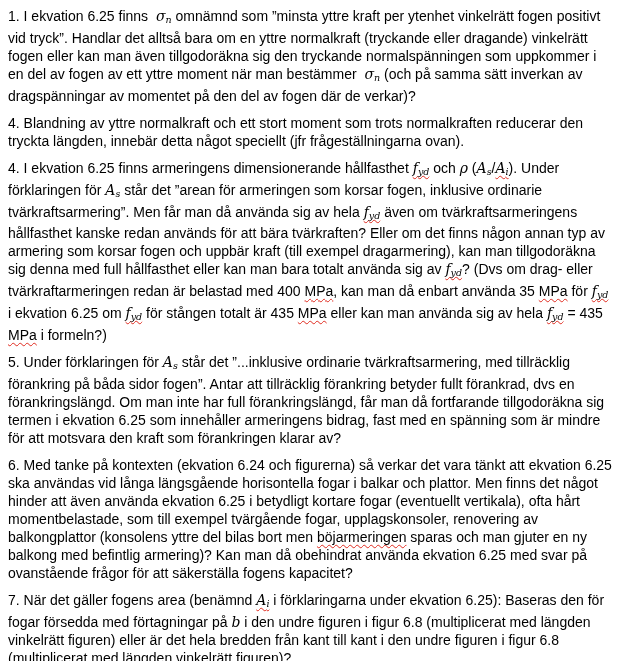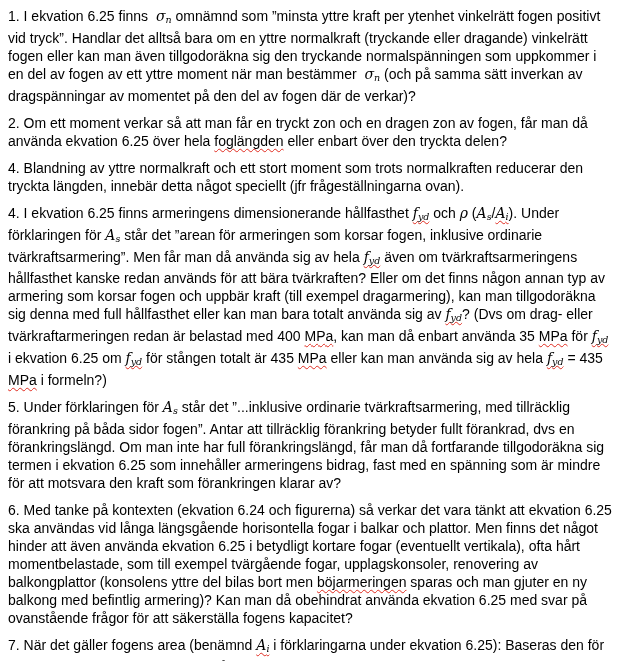--- a/index.html
+++ b/index.html
@@ -47,7 +47,6 @@
 <div class="page">
   <div>
       <p class="para"><span>1. I ekvation 6.25 finns  </span><span class="math">σ<span class="subs">n</span></span><span> omnämnd som ”minsta yttre kraft per ytenhet vinkelrätt fogen positivt vid tryck”. Handlar det alltså bara om en yttre normalkraft (tryckande eller dragande) vinkelrätt fogen eller kan man även tillgodoräkna sig den tryckande normalspänningen som uppkommer i en del av fogen av ett yttre moment när man bestämmer  </span><span class="math">σ<span class="subs">n</span></span><span> (och på samma sätt inverkan av dragspänningar av momentet på den del av fogen där de verkar)?</span></p>
-      <p class="para"><span>2. Om ett moment verkar så att man får en tryckt zon och en dragen zon av fogen, får man då använda ekvation 6.25 över hela </span><span class="sq">foglängden</span><span> eller enbart över den tryckta delen?</span></p>
       <p class="para"><span>4. Blandning av yttre normalkraft och ett stort moment som trots normalkraften reducerar den tryckta längden, innebär detta något speciellt (jfr frågeställningarna ovan).</span></p>
       <p class="para"><span>4. I ekvation 6.25 finns armeringens dimensionerande hållfasthet </span><span class="math sq">f<span class="subs">yd</span></span><span> och </span><span class="math">ρ</span><span> (</span><span class="math">A<span class="subs">s</span></span><span>/</span><span class="math sq">A<span class="subs">i</span></span><span>). Under förklaringen för </span><span class="math">A<span class="subs">s</span></span><span> står det ”arean för armeringen som korsar fogen, inklusive ordinarie tvärkraftsarmering”. Men får man då använda sig av hela </span><span class="math sq">f<span class="subs">yd</span></span><span> även om tvärkraftsarmeringens hållfasthet kanske redan används för att bära tvärkraften? Eller om det finns någon annan typ av armering som korsar fogen och uppbär kraft (till exempel dragarmering), kan man tillgodoräkna sig denna med full hållfasthet eller kan man bara totalt använda sig av </span><span class="math sq">f<span class="subs">yd</span></span><span>? (Dvs om drag- eller tvärkraftarmeringen redan är belastad med 400 </span><span class="sq">MPa</span><span>, kan man då enbart använda 35 </span><span class="sq">MPa</span><span> för </span><span class="math sq">f<span class="subs">yd</span></span><span> i ekvation 6.25 om </span><span class="math sq">f<span class="subs">yd</span></span><span> för stången totalt är 435 </span><span class="sq">MPa</span><span> eller kan man använda sig av hela </span><span class="math sq">f<span class="subs">yd</span></span><span> = 435 </span><span class="sq">MPa</span><span> i formeln?)</span></p>
       <p class="para"><span>5. Under förklaringen för </span><span class="math">A<span class="subs">s</span></span><span> står det ”...inklusive ordinarie tvärkraftsarmering, med tillräcklig förankring på båda sidor fogen”. Antar att tillräcklig förankring betyder fullt förankrad, dvs en förankringslängd. Om man inte har full förankringslängd, får man då fortfarande tillgodoräkna sig termen i ekvation 6.25 som innehåller armeringens bidrag, fast med en spänning som är mindre för att motsvara den kraft som förankringen klarar av?</span></p>

